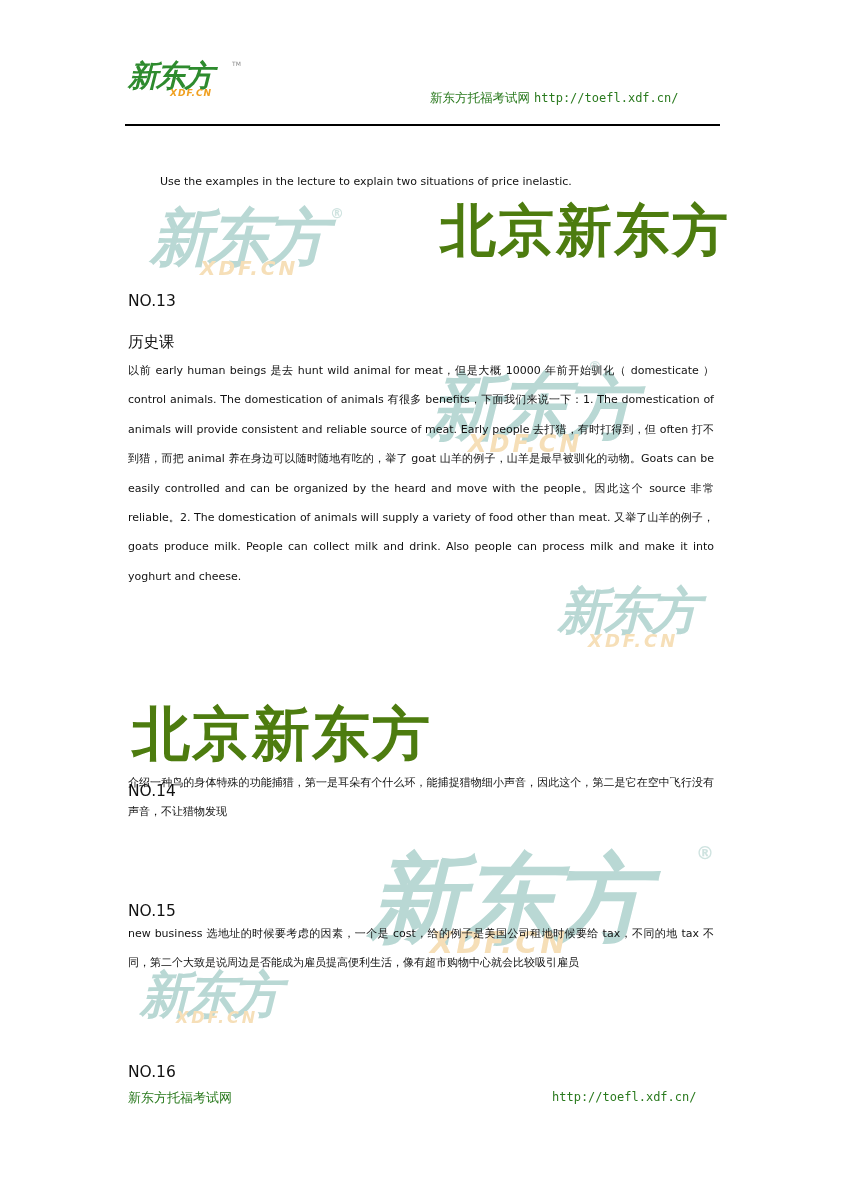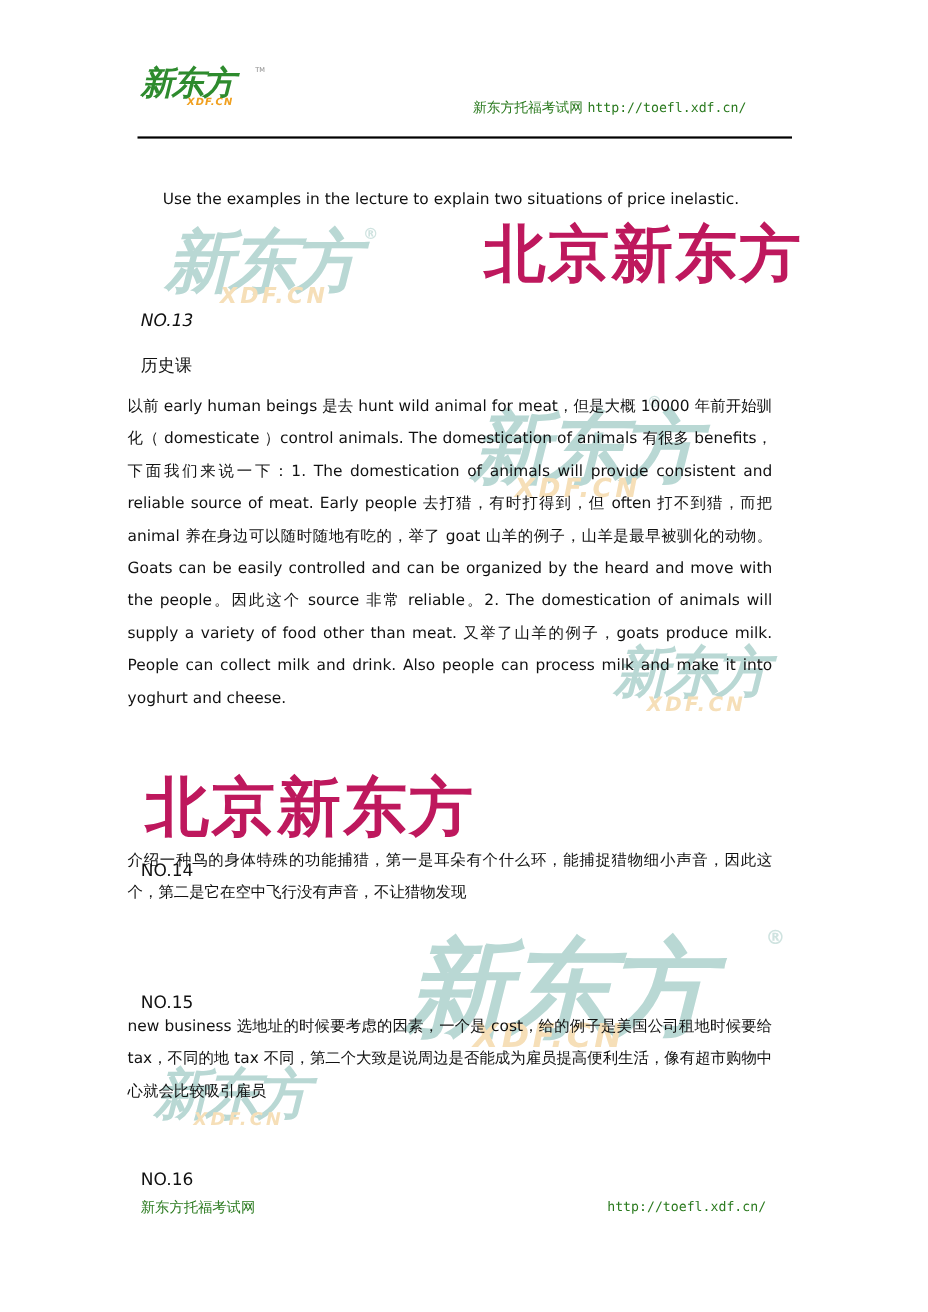--- a/index.html
+++ b/index.html
@@ -21,7 +21,7 @@
   .wm-xdf { color:#f6dfb8; font-style:italic; font-weight:bold; letter-spacing:3px; }
   .wm-reg { color:#cfe3e0; font-size:14px; }
 
-  .content { position:absolute; left:116px; width:586px; z-index:1; font-size:14px; line-height:29.4px; }
+  .content { position:absolute; left:128px; width:586px; z-index:1; font-size:11px; line-height:29.4px; }
   .p { margin:0; text-align:justify; text-align-last:left; }
   .indent { text-indent:32px; }
   .no { position:absolute; left:128px; font-size:15.5px; z-index:1; }

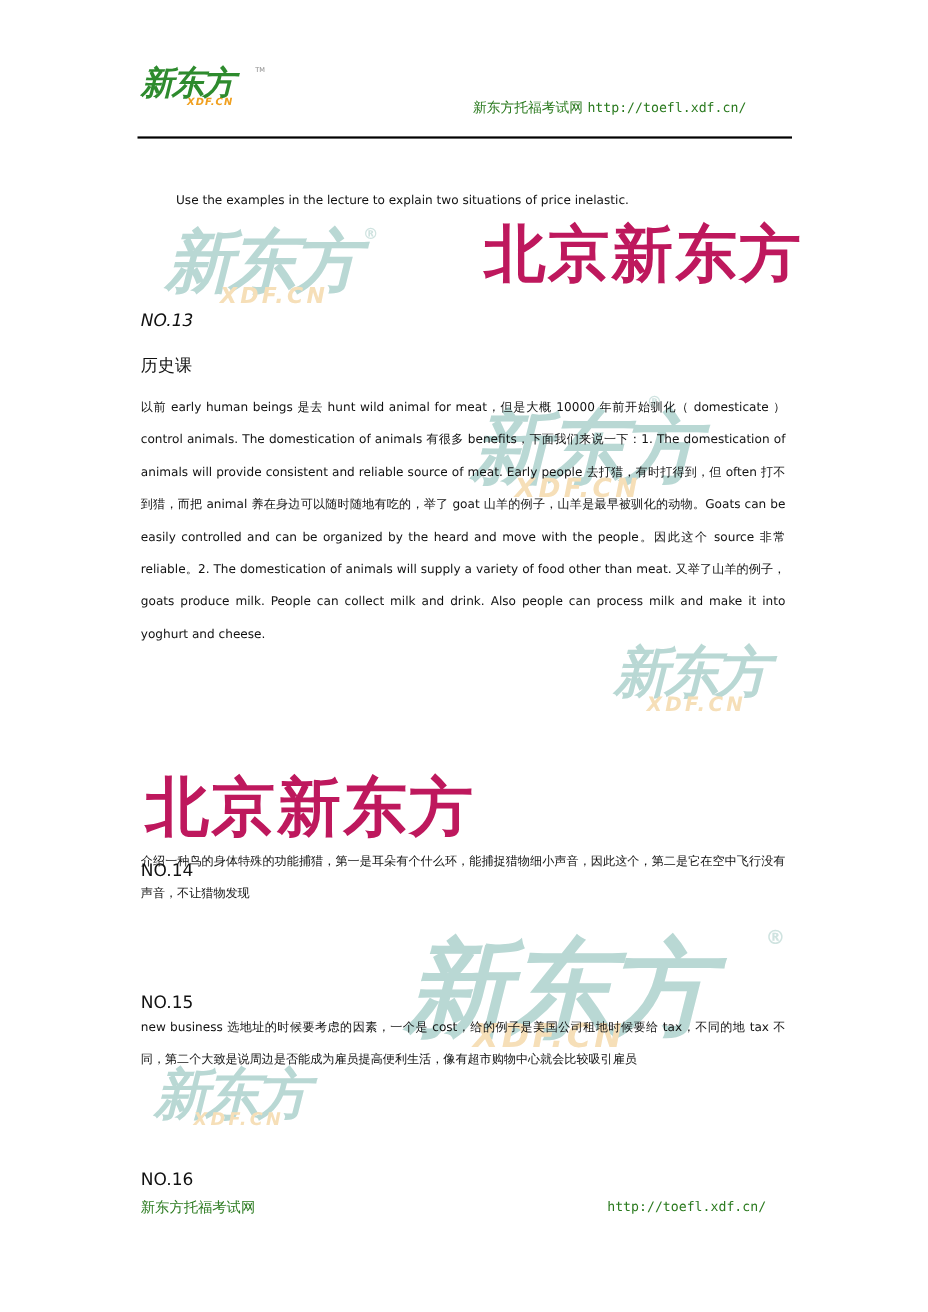--- a/index.html
+++ b/index.html
@@ -17,7 +17,7 @@
 
   .wm { position:absolute; font-weight:bold; pointer-events:none; z-index:0; }
   .wm-teal { color:#b9d8d4; font-style:italic; letter-spacing:-4px; }
-  .wm-grey { color:#be185d; letter-spacing:2px; }
+  .wm-grey { color:#4d7c0f; letter-spacing:2px; }
   .wm-xdf { color:#f6dfb8; font-style:italic; font-weight:bold; letter-spacing:3px; }
   .wm-reg { color:#cfe3e0; font-size:14px; }
 

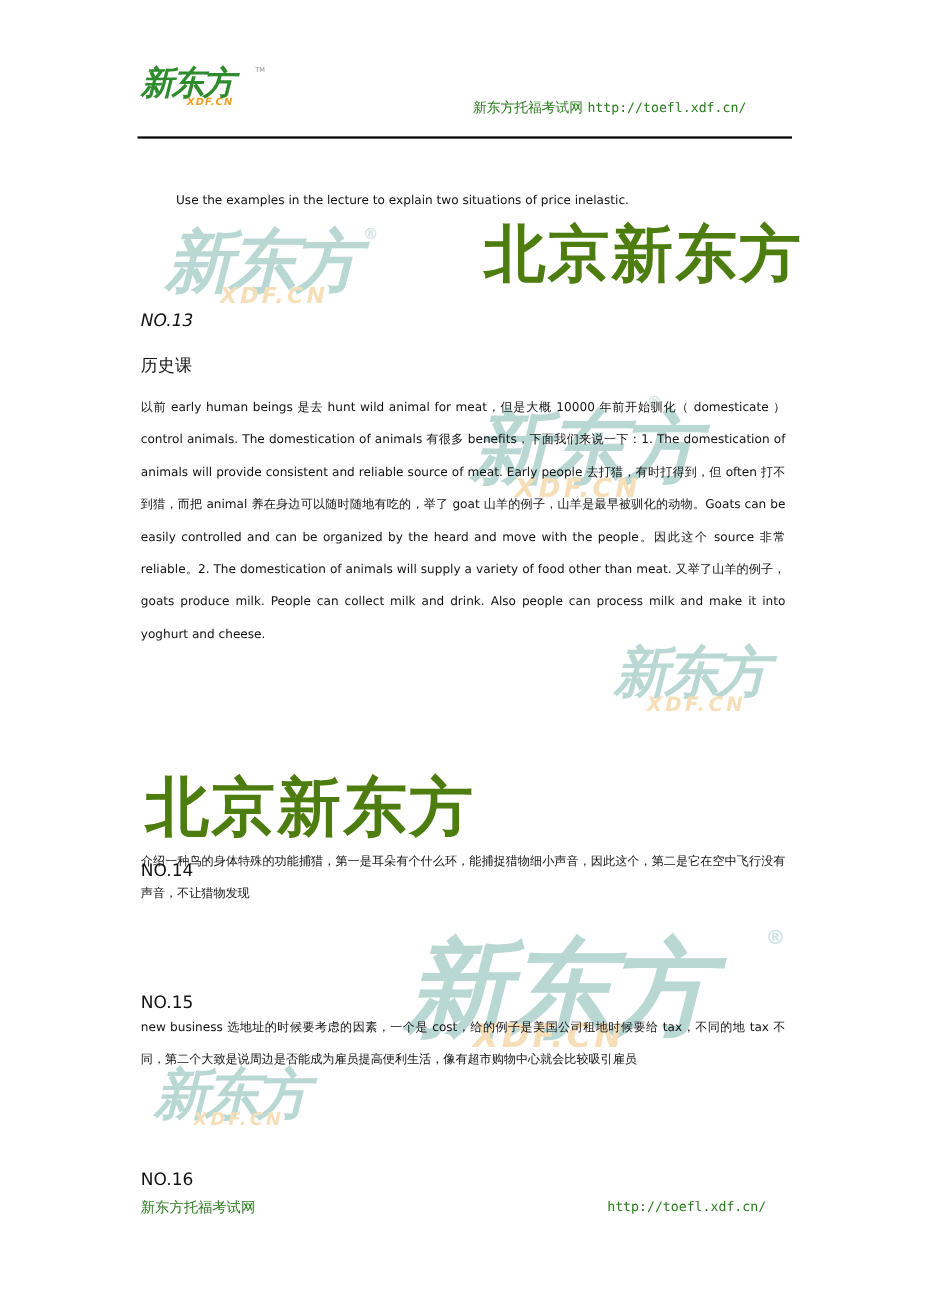--- a/index.html
+++ b/index.html
@@ -68,7 +68,7 @@
   <p class="p indent">Use the examples in the lecture to explain two situations of price inelastic.</p>
 </div>
 
-<div class="no" style="top:282px;font-style:italic;">NO.13</div>
+<div class="no" style="top:292px;">NO.13</div>
 <div class="no" style="top:322px;">历史课</div>
 <div class="content" style="top:356px;">
   <p class="p">以前 early human beings 是去 hunt wild animal for meat，但是大概 10000 年前开始驯化（ domesticate ）control  animals. The domestication of animals 有很多 benefits，下面我们来说一下：1. The domestication of animals will provide consistent and reliable source of meat. Early people 去打猎，有时打得到，但 often 打不到猎，而把 animal 养在身边可以随时随地有吃的，举了 goat 山羊的例子，山羊是最早被驯化的动物。Goats can be easily controlled and can be organized by the heard and move with the people。因此这个 source 非常 reliable。2. The domestication of animals will supply a variety of food other than meat. 又举了山羊的例子，goats produce milk. People can collect milk and drink. Also people can process milk and make it into yoghurt and cheese.</p>

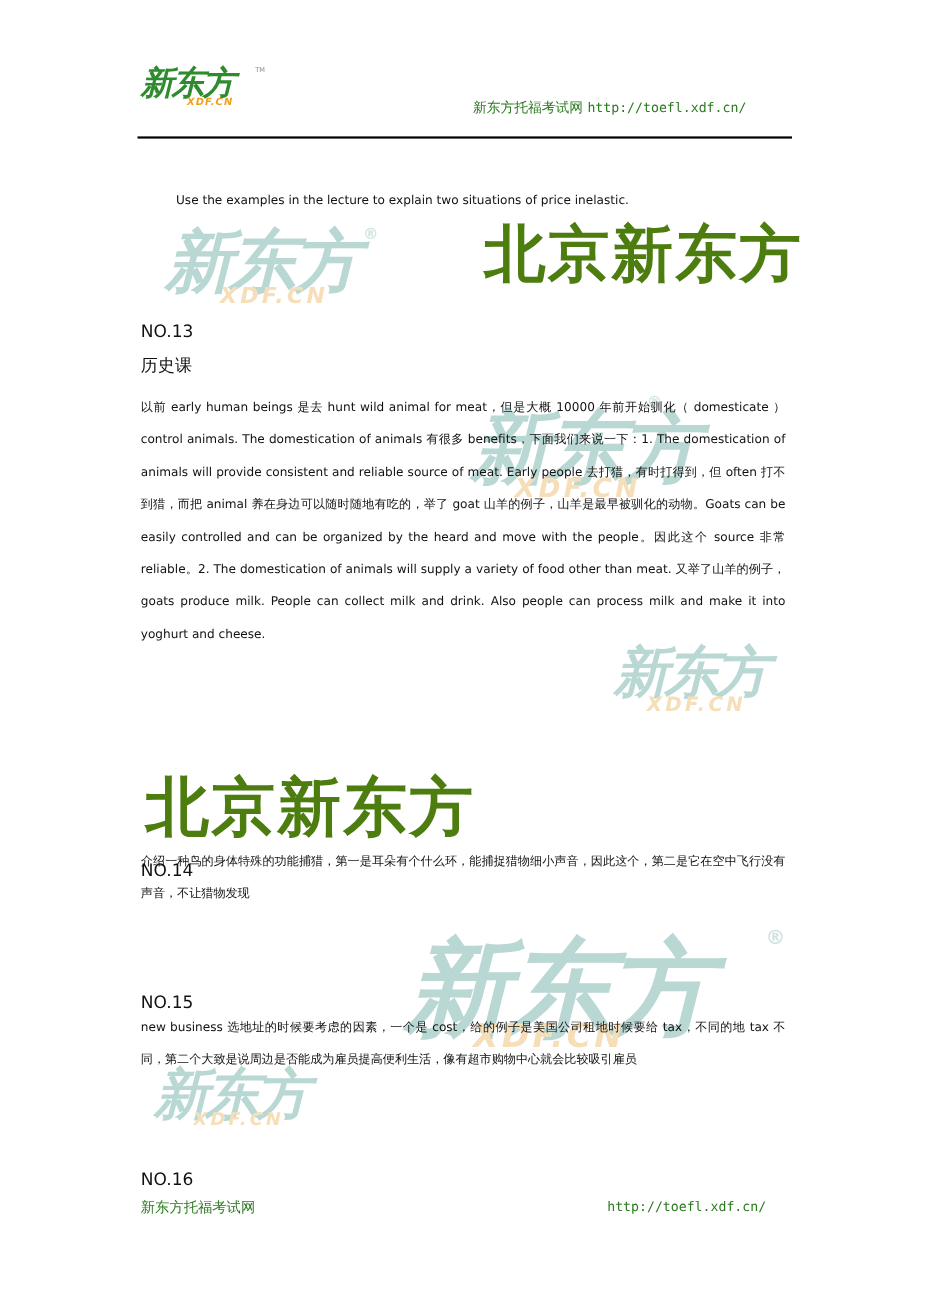--- a/index.html
+++ b/index.html
@@ -69,7 +69,7 @@
 </div>
 
 <div class="no" style="top:292px;">NO.13</div>
-<div class="no" style="top:322px;">历史课</div>
+<div class="no" style="top:332px;">历史课</div>
 <div class="content" style="top:356px;">
   <p class="p">以前 early human beings 是去 hunt wild animal for meat，但是大概 10000 年前开始驯化（ domesticate ）control  animals. The domestication of animals 有很多 benefits，下面我们来说一下：1. The domestication of animals will provide consistent and reliable source of meat. Early people 去打猎，有时打得到，但 often 打不到猎，而把 animal 养在身边可以随时随地有吃的，举了 goat 山羊的例子，山羊是最早被驯化的动物。Goats can be easily controlled and can be organized by the heard and move with the people。因此这个 source 非常 reliable。2. The domestication of animals will supply a variety of food other than meat. 又举了山羊的例子，goats produce milk. People can collect milk and drink. Also people can process milk and make it into yoghurt and cheese.</p>
 </div>

